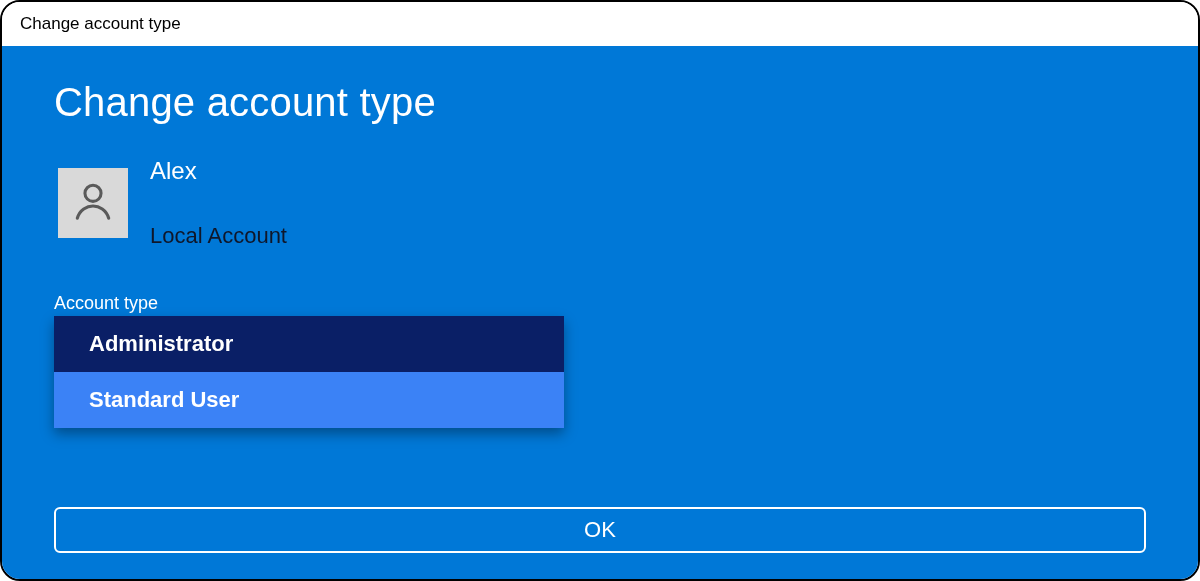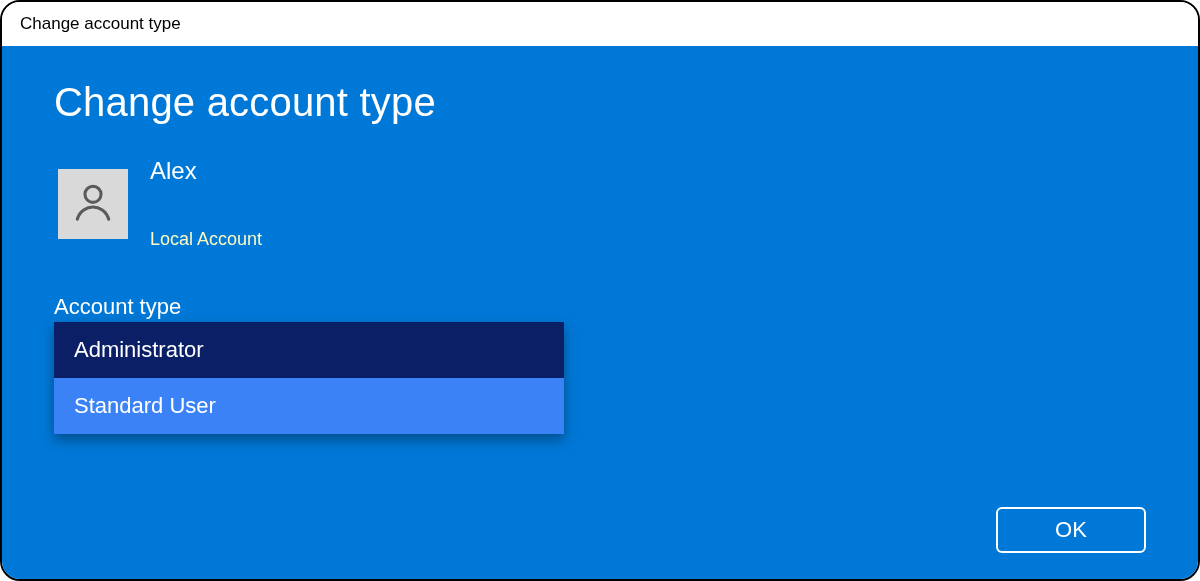--- a/index.html
+++ b/index.html
@@ -74,7 +74,7 @@
     .account-info {
       display: flex;
       flex-direction: column;
-      gap: 8px;
+      gap: 2px;
     }
     .account-name {
       font-size: 24px;

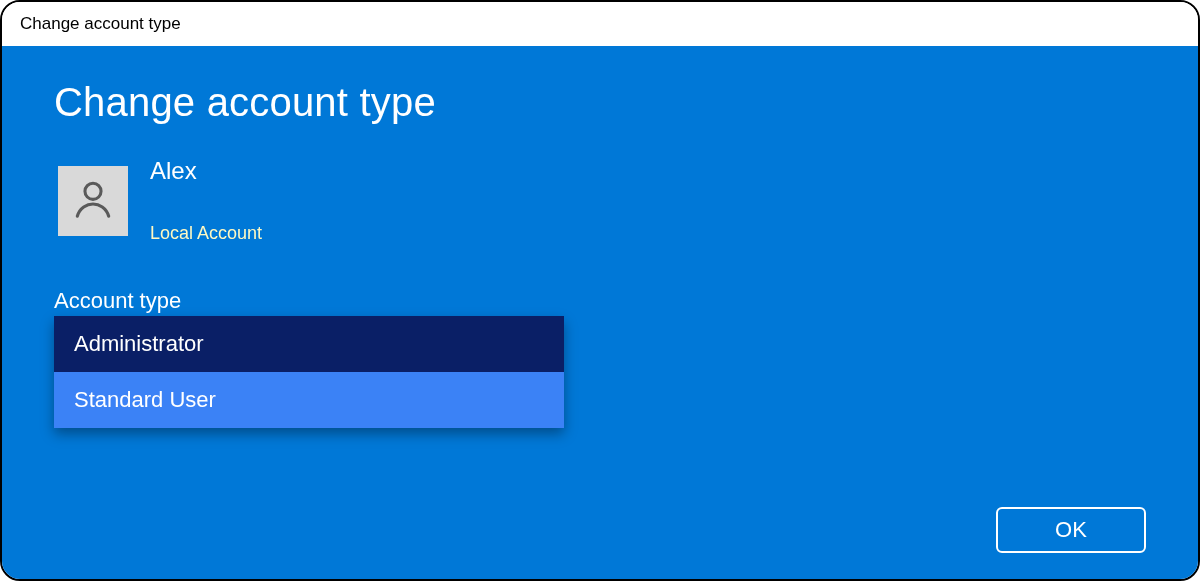--- a/index.html
+++ b/index.html
@@ -82,9 +82,9 @@
       color: #fff;
     }
     .account-sub {
-      font-size: 18px;
+      font-size: 22px;
       font-weight: 400;
-      color: #fef9c3;
+      color: #0f172a;
       margin-top: 36px;
     }
     .field-label {

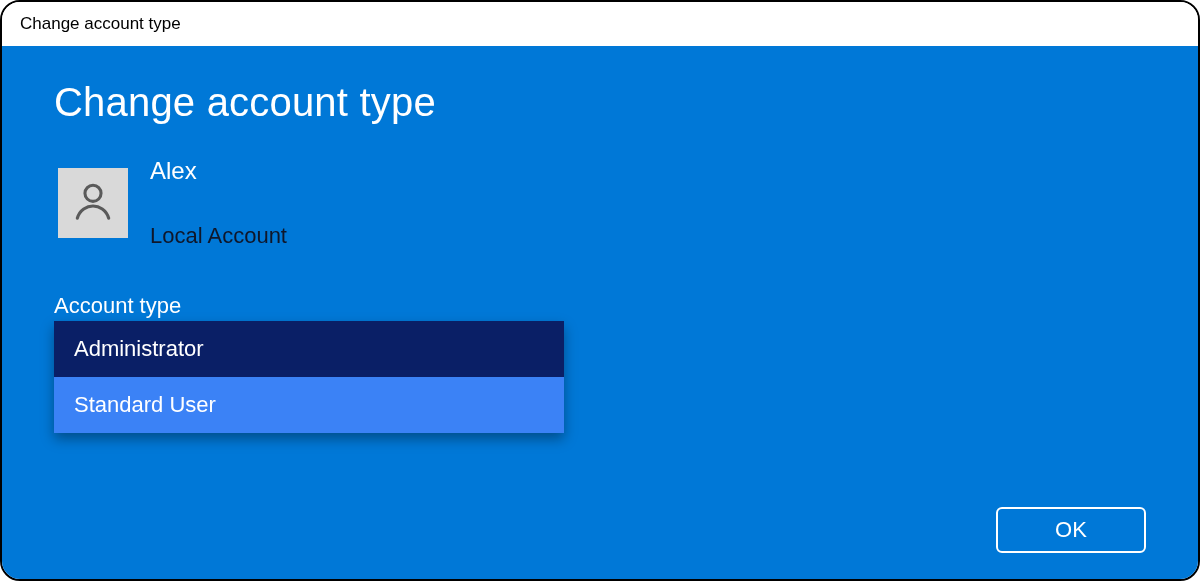--- a/index.html
+++ b/index.html
@@ -88,7 +88,7 @@
       margin-top: 36px;
     }
     .field-label {
-      font-size: 22px;
+      font-size: 18px;
       font-weight: 400;
       color: #fff;
       margin-bottom: 2px;

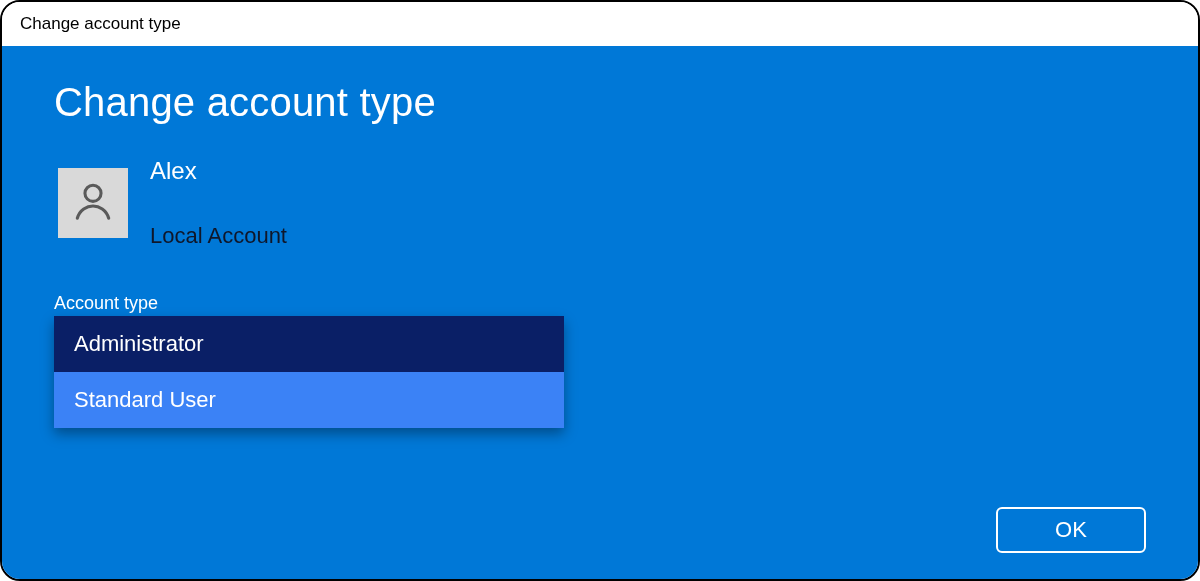--- a/index.html
+++ b/index.html
@@ -102,9 +102,9 @@
       height: 56px;
       display: flex;
       align-items: center;
-      padding: 0 20px;
+      padding: 0 35px;
       font-size: 22px;
-      font-weight: 400;
+      font-weight: 700;
       color: #fff;
       cursor: pointer;
     }

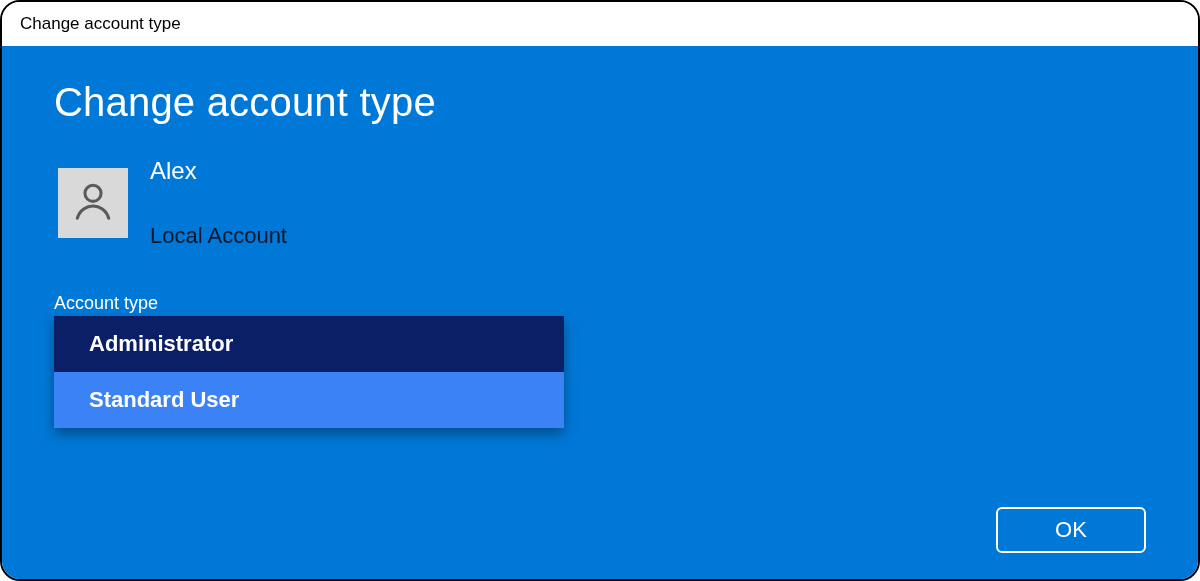--- a/index.html
+++ b/index.html
@@ -121,6 +121,7 @@
       margin-top: auto;
       padding-top: 20px;
       padding-bottom: 2px;
+      flex-direction: column;
     }
     .btn {
       min-width: 150px;

